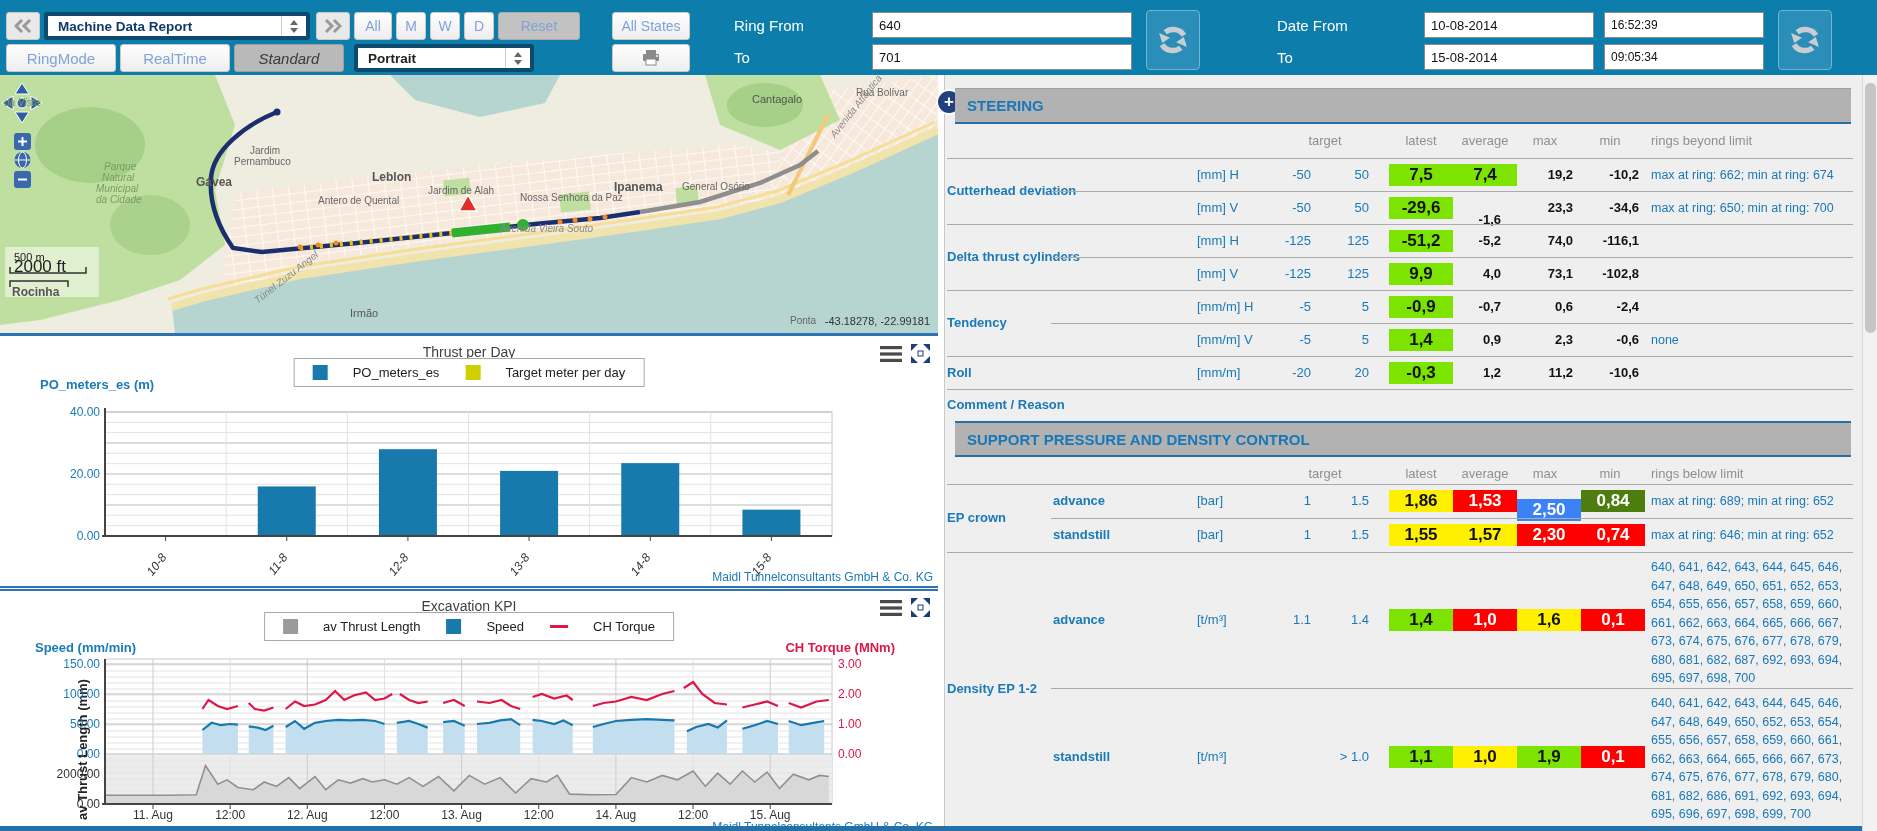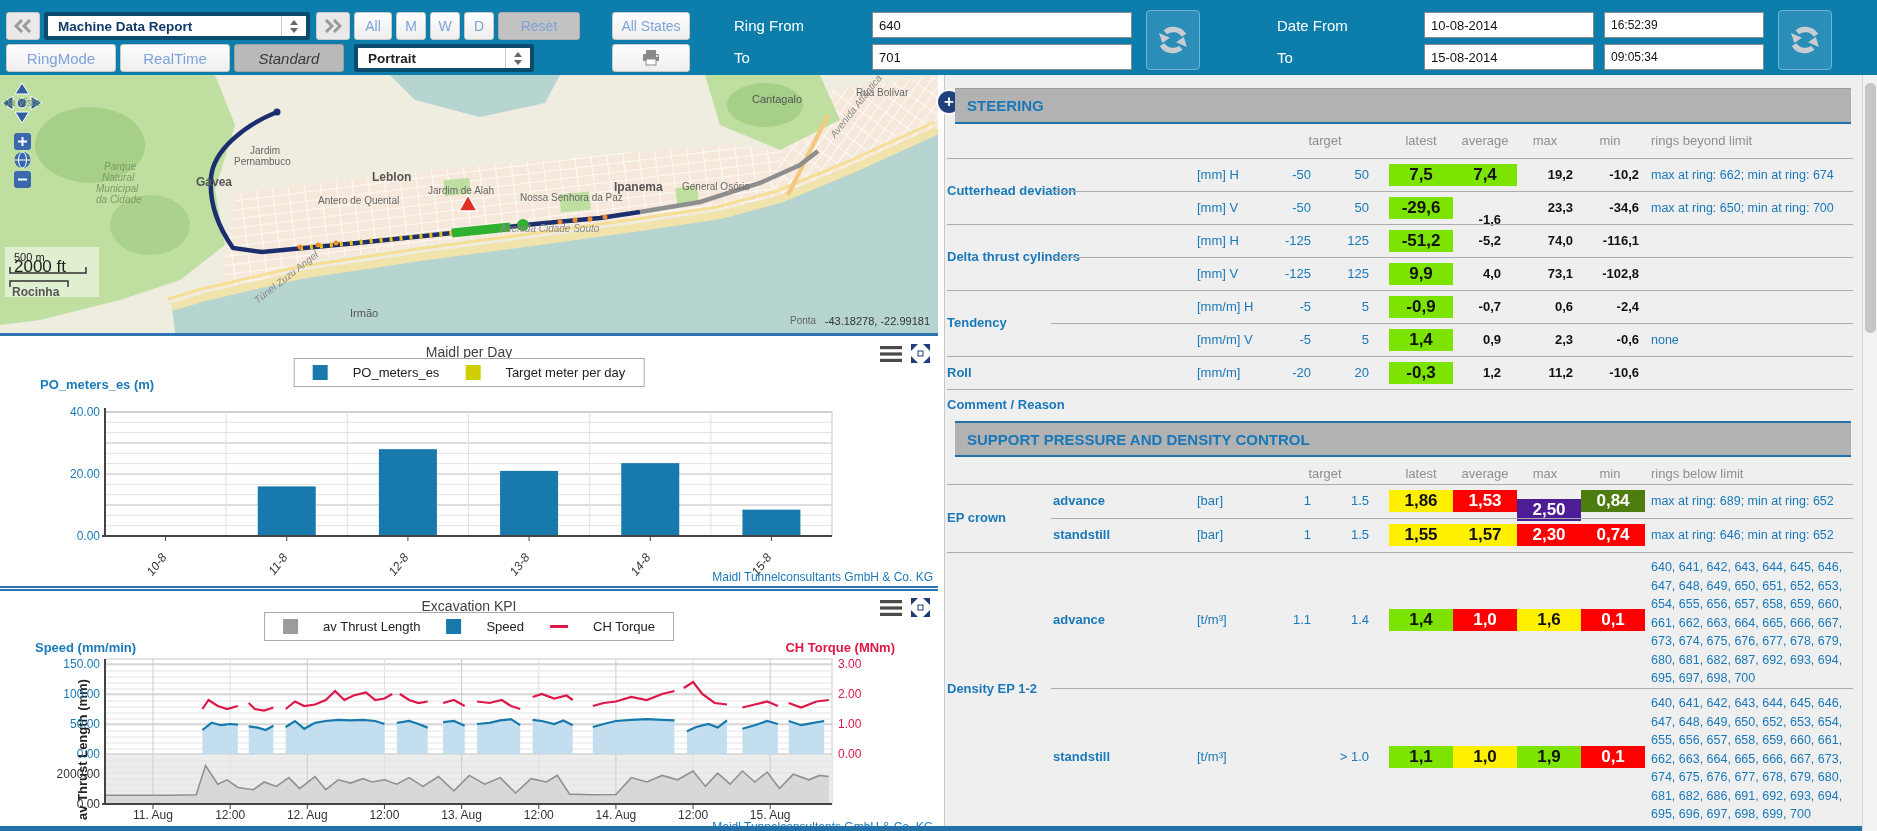--- a/index.html
+++ b/index.html
@@ -224,7 +224,7 @@
           <div class="maplbl" style="left: 752px; top: 18px; font-size: 11px; color: rgb(85, 85, 85);">Cantagalo</div>
           <div class="maplbl" style="left: 856px; top: 12px; font-size: 10px; color: rgb(102, 102, 102);">Rua Bolívar</div>
           <div class="maplbl" style="left: 828px; top: 58px; font-size: 10px; color: rgb(138, 138, 138); font-style: italic; transform: rotate(-52deg); transform-origin: left top;">Avenida Atlântica</div>
-          <div class="maplbl" style="left: 500px; top: 148px; font-size: 10px; color: rgb(138, 138, 138); font-style: italic;">Avenida Cidade Souto</div>
+          <div class="maplbl" style="left: 500px; top: 148px; font-size: 10px; color: rgb(138, 138, 138); font-style: italic;">Avenida Vieira Souto</div>
           <div class="maplbl" style="left: 12px; top: 210px; font-size: 12px; color: rgb(85, 85, 85); font-weight: bold;">Rocinha</div>
           <div class="maplbl" style="left: 252px; top: 222px; font-size: 10px; color: rgb(138, 138, 138); font-style: italic; transform: rotate(-38deg); transform-origin: left top;">Túnel Zuzu Angel</div>
           <div class="maplbl" style="left: 350px; top: 232px; font-size: 11px; color: rgb(85, 85, 85);">Irmão</div>

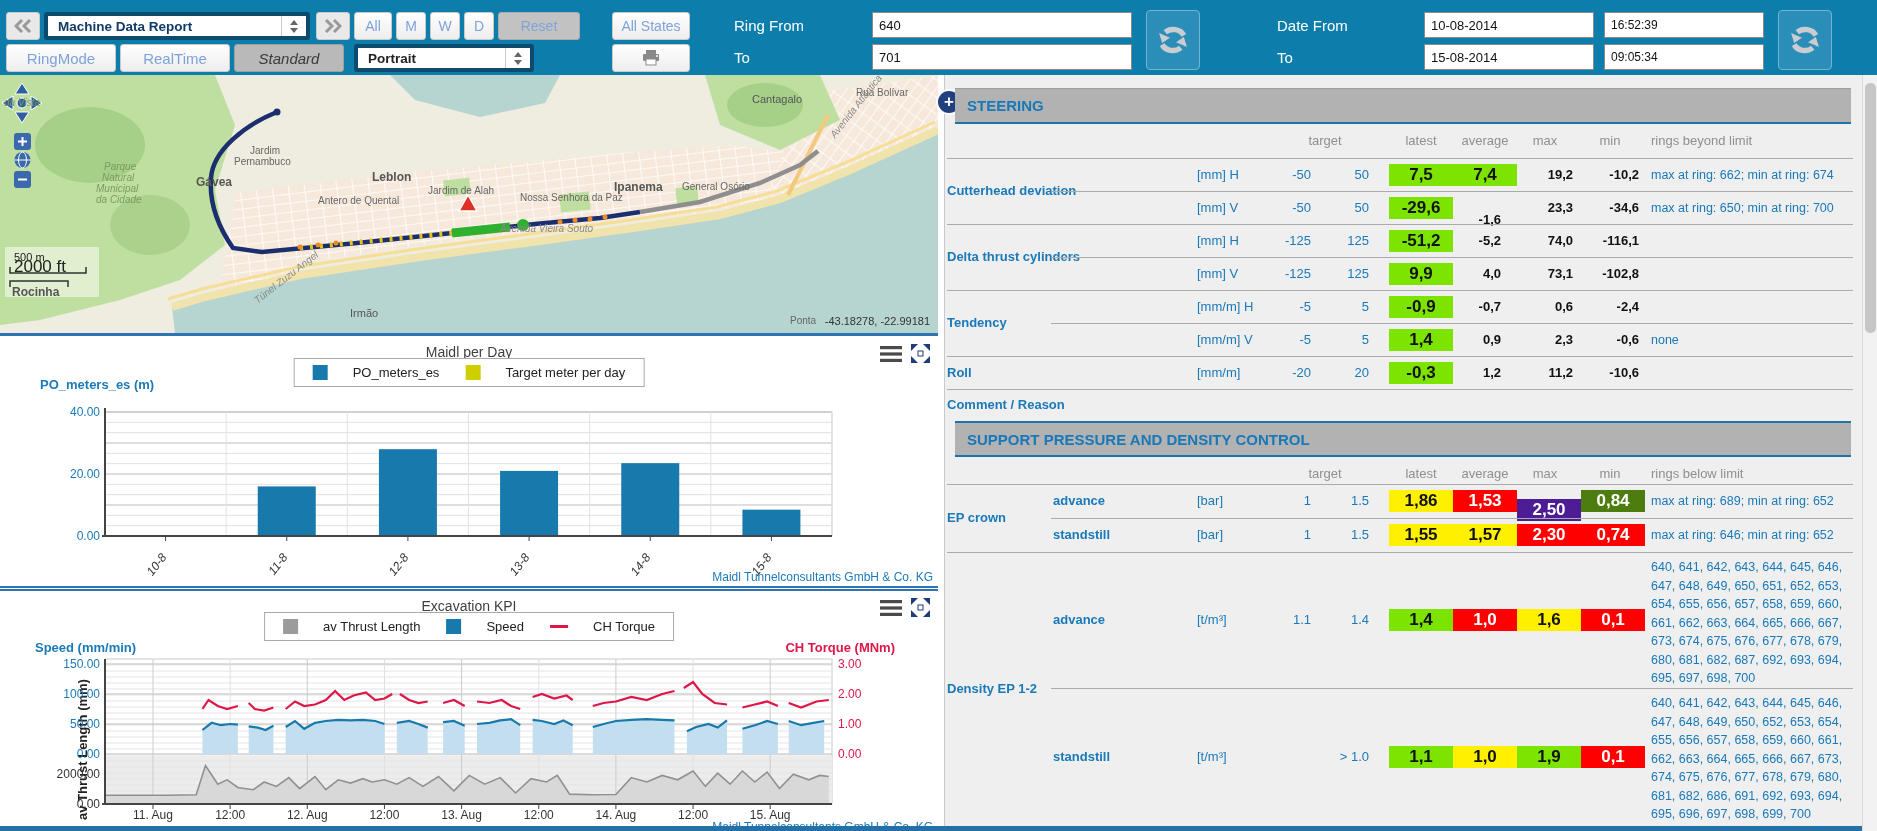--- a/index.html
+++ b/index.html
@@ -237,7 +237,7 @@
     <div class="sep-blue" style="top:258px;height:3px;"></div>
 
     <div id="bar-section" style="position:absolute;left:0;top:261px;width:938px;height:252px;">
-      <div class="cht-title" style="top:8px;">Maidl per Day</div>
+      <div class="cht-title" style="top:8px;">Thrust per Day</div>
       <div class="legend" style="top:22px;">
         <span class="leg-item">
             <span style="width:15px;height:15px;background:#1879AC;display:inline-block;"></span>

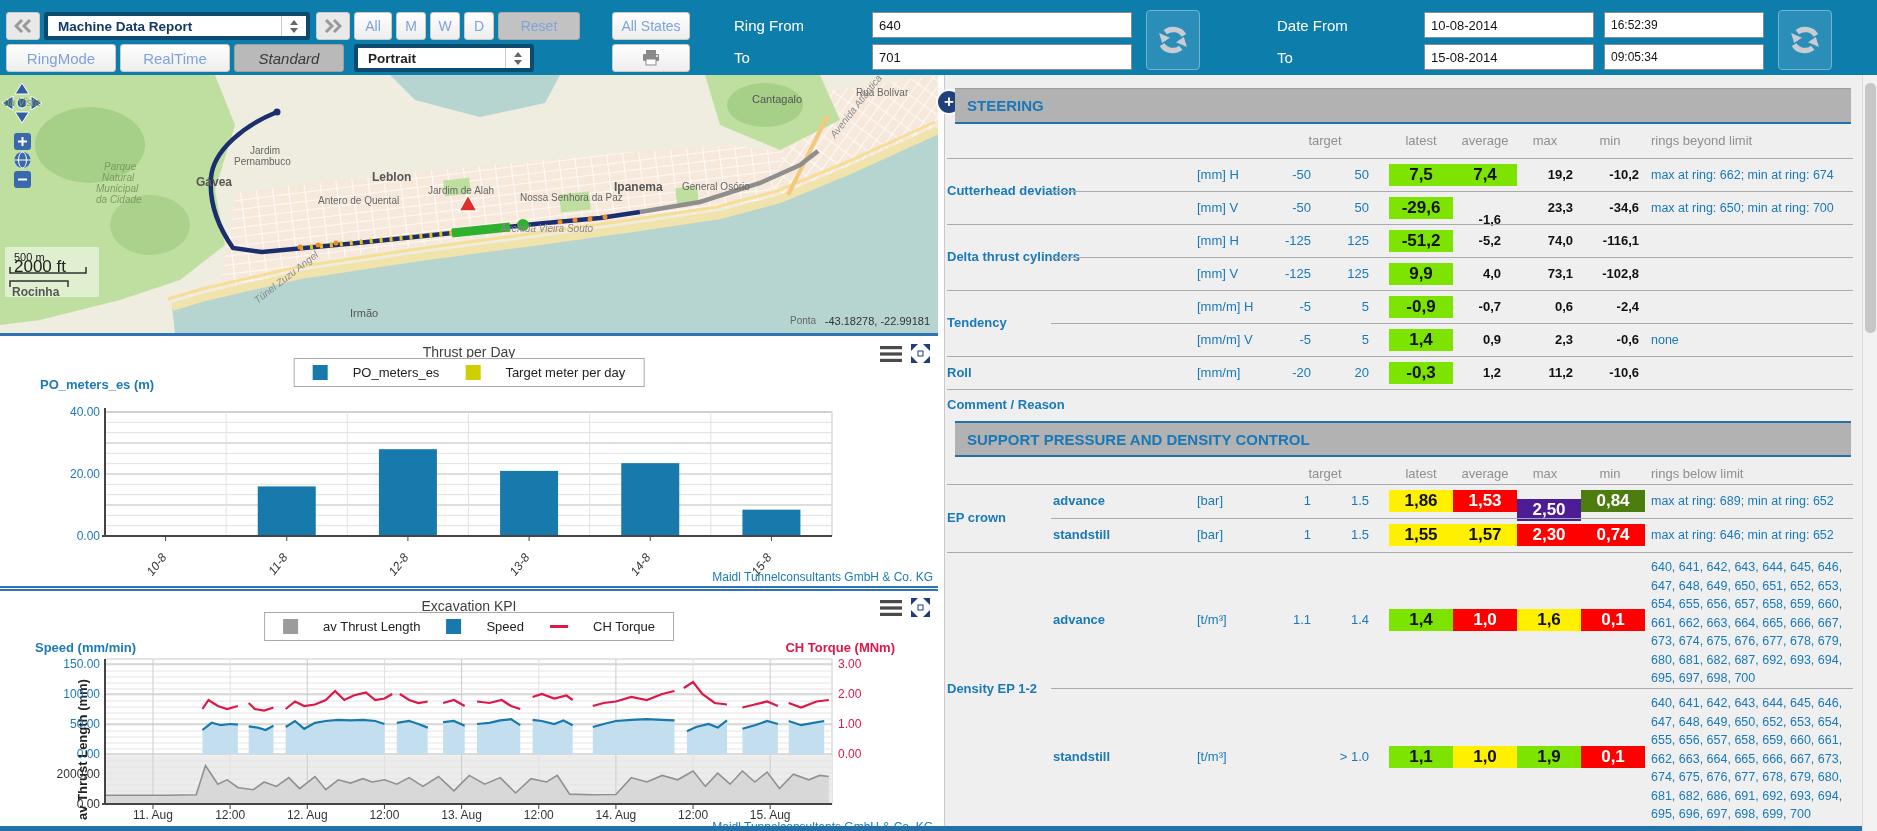--- a/index.html
+++ b/index.html
@@ -558,7 +558,7 @@
       <div class="tgt" style="left: 364px; top: 418px; width: 60px;">1.5</div>
       <div class="valbox" style="left: 444px; top: 415px; background: rgb(255, 240, 0);">1,86</div>
       <div class="valbox" style="left: 508px; top: 415px; background: rgb(255, 0, 0); color: rgb(255, 255, 255);">1,53</div>
-      <div class="valbox" style="left: 572px; top: 424px; background: #4c1d95; color: rgb(255, 255, 255);">2,50</div>
+      <div class="valbox" style="left: 572px; top: 424px; background: #3b82f6; color: rgb(255, 255, 255);">2,50</div>
       <div class="valbox" style="left: 636px; top: 415px; background: #4d7c0f; color: rgb(255, 255, 255);">0,84</div>
       <div class="rings" style="left: 706px; top: 417px; width: 206px;">max at ring: 689; min at ring: 652</div>
       <div class="glabel" style="left: 108px; top: 452px;">standstill</div>

